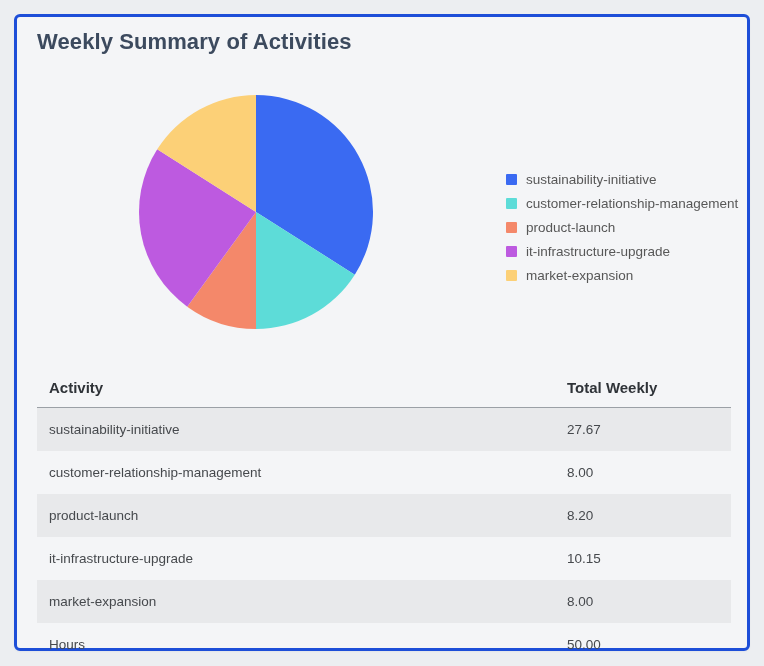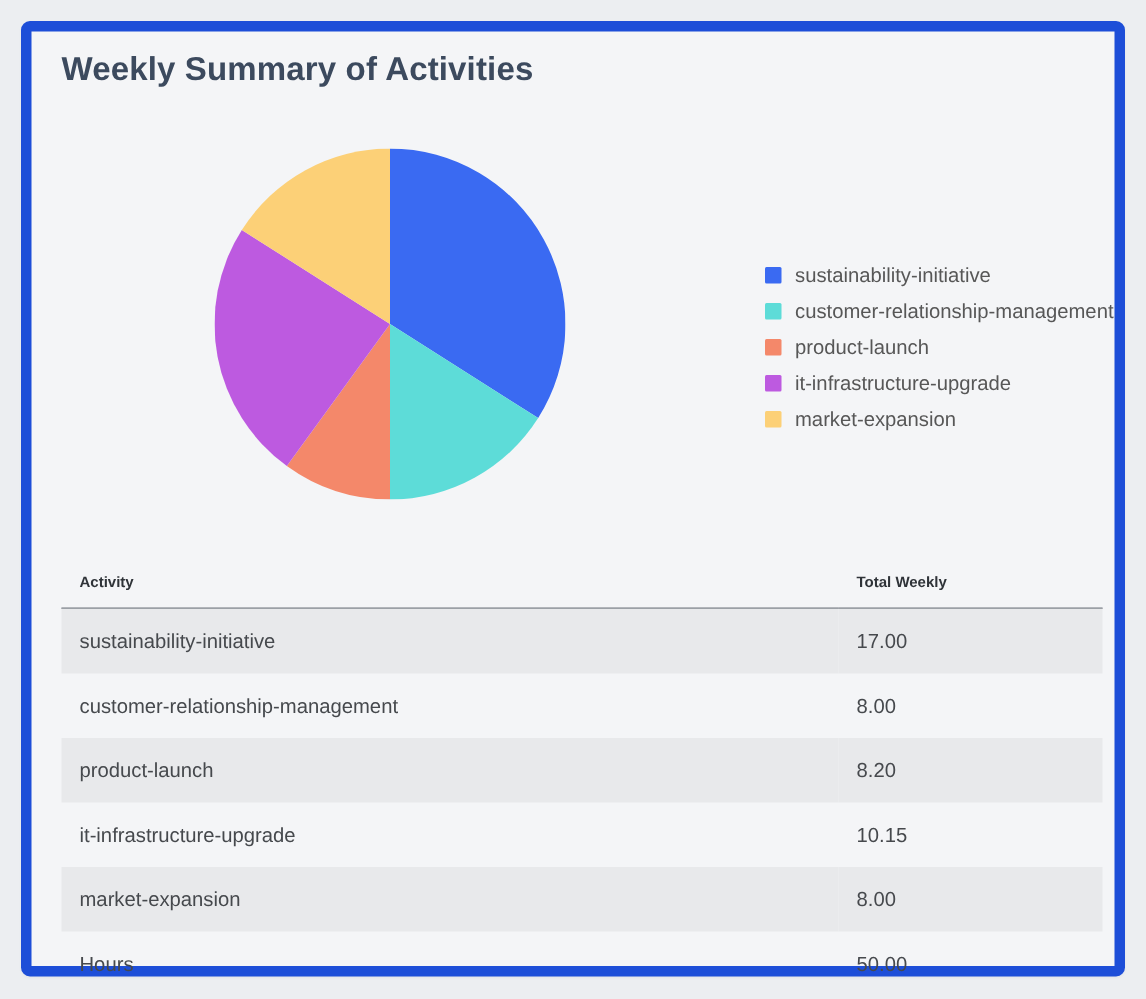--- a/index.html
+++ b/index.html
@@ -20,7 +20,7 @@
     width: 736px;
     height: 637px;
     background: #f4f5f7;
-    border: 7px solid #1d4ed8;
+    border: 3px solid #1d4ed8;
     border-radius: 6px;
     box-sizing: border-box;
     box-shadow: 0 1px 2px rgba(16,24,40,0.04);

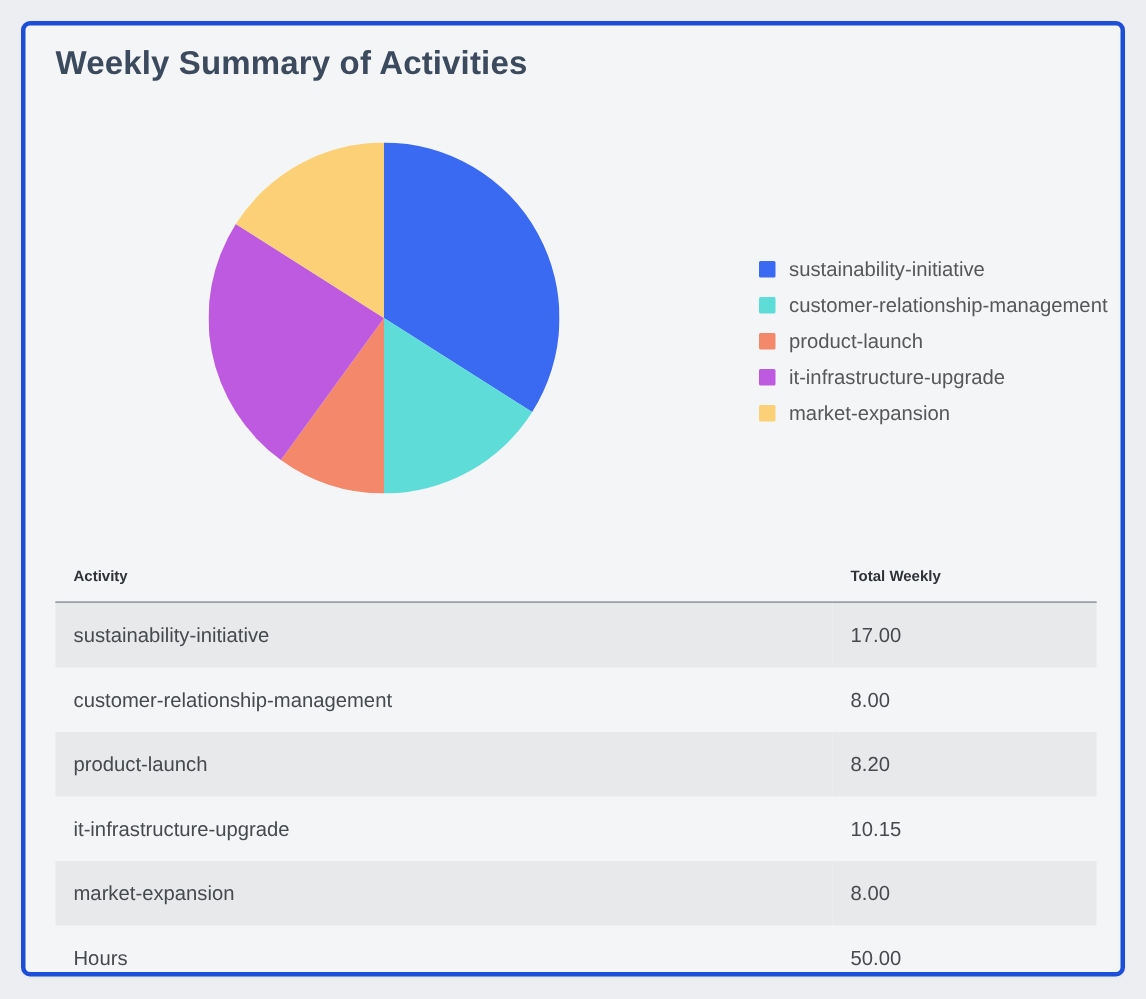--- a/index.html
+++ b/index.html
@@ -91,7 +91,7 @@
   }
   table.summary th {
     text-align: left;
-    font-size: 10px;
+    font-size: 15px;
     font-weight: bold;
     color: #2f3338;
     padding: 10px 12px 11px 12px;

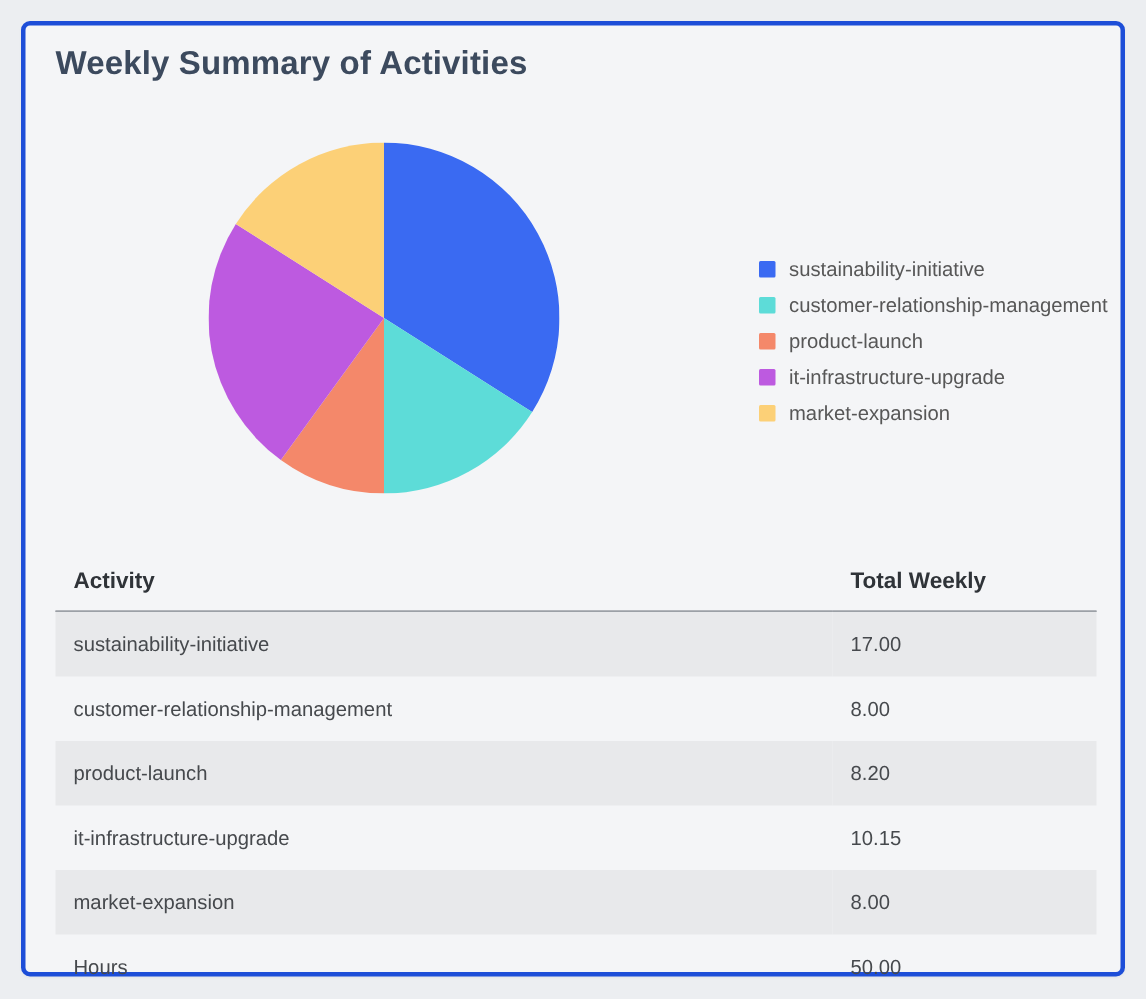--- a/index.html
+++ b/index.html
@@ -171,7 +171,7 @@
       <tbody id="table-body">
           <tr class="stripe">
             <td>sustainability-initiative</td>
-            <td>17.00</td>
+            <td>27.67</td>
           </tr>
           <tr>
             <td>customer-relationship-management</td>

